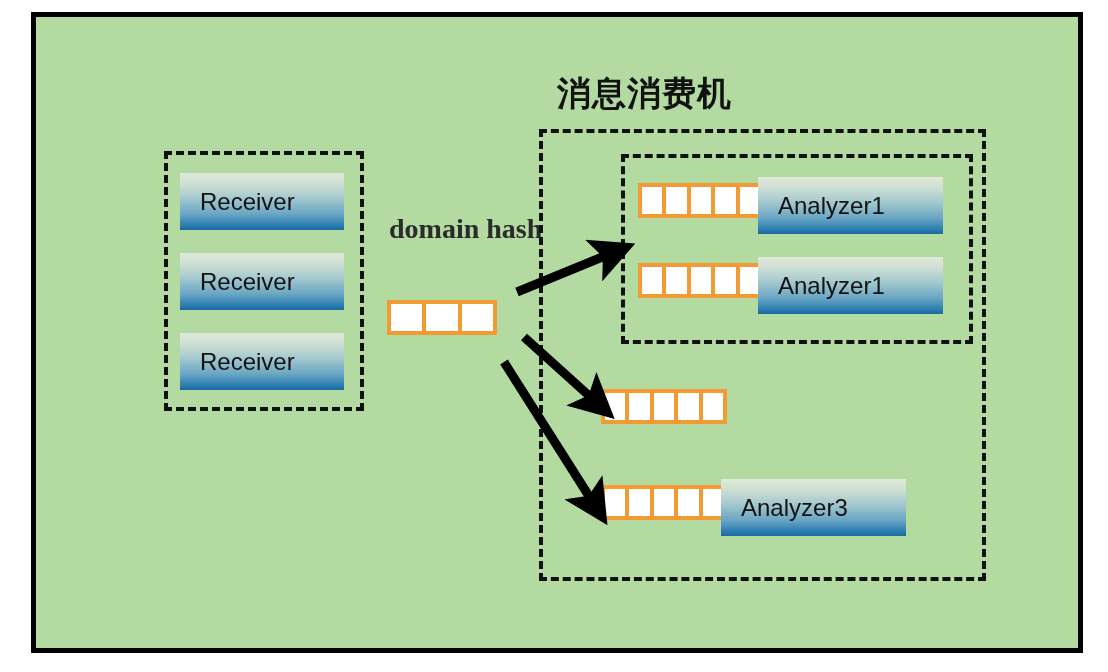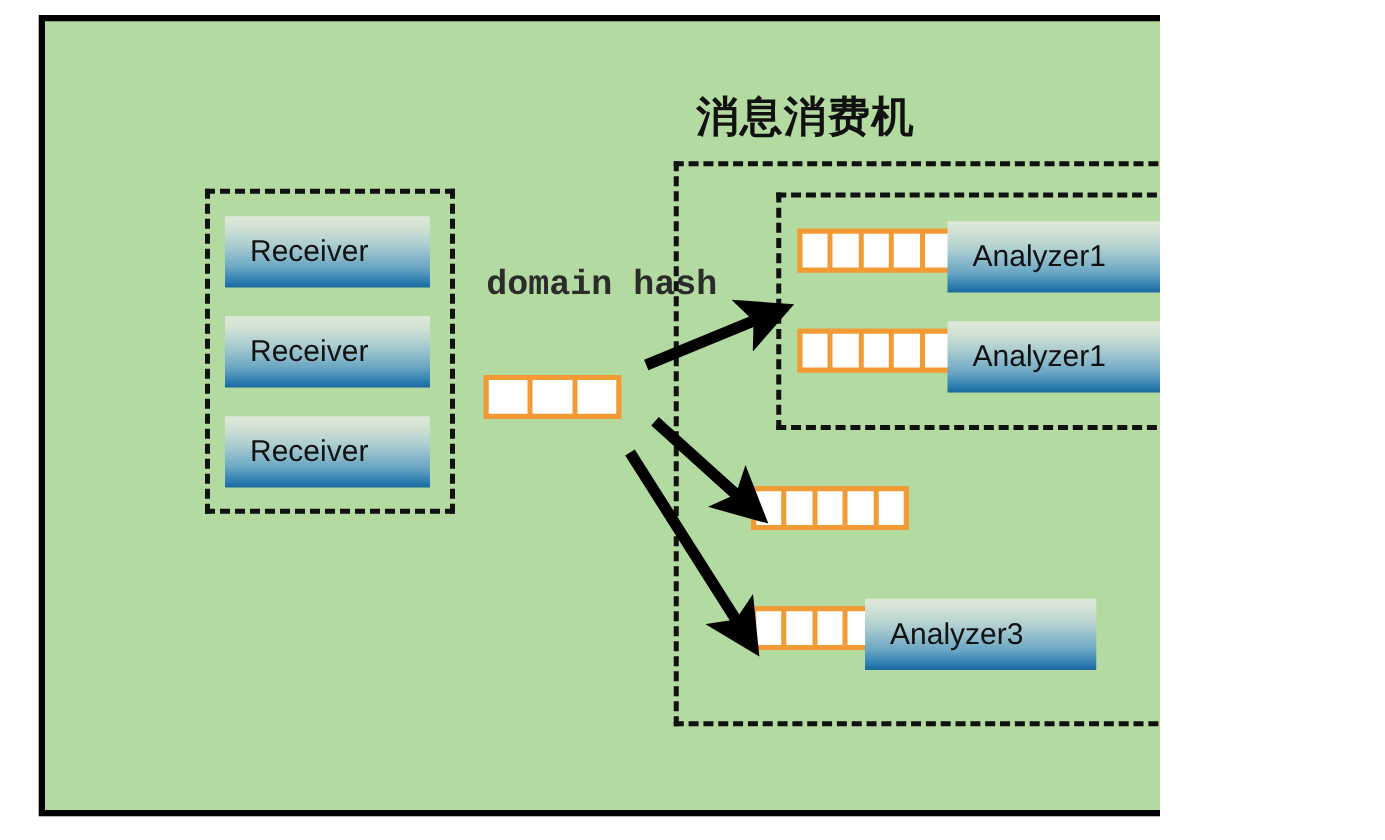--- a/index.html
+++ b/index.html
@@ -9,7 +9,7 @@
   }
   #canvas {
     position: relative;
-    width: 928px;
+    width: 1108px;
     height: 672px;
     background: #ffffff;
     font-family: "Liberation Sans", sans-serif;

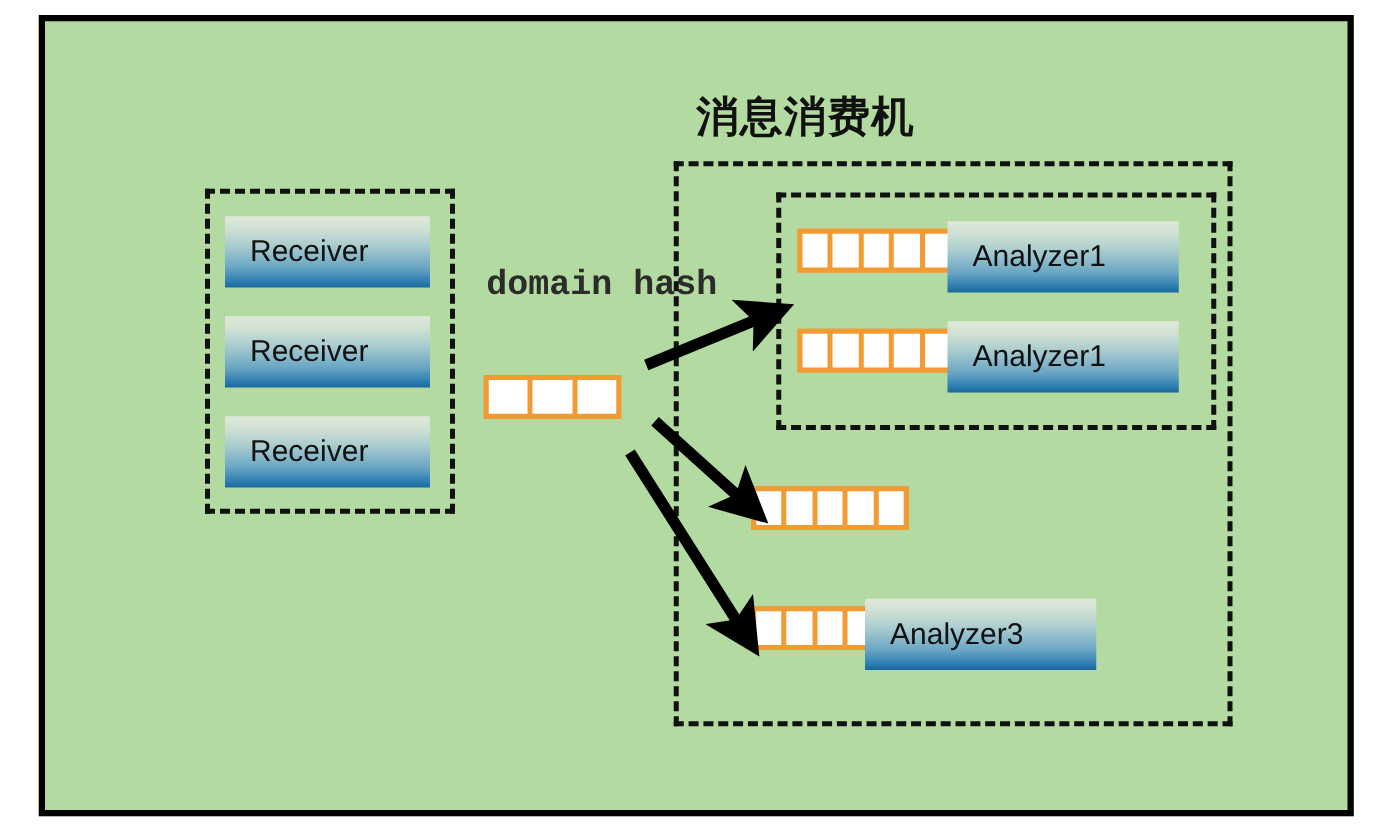--- a/index.html
+++ b/index.html
@@ -109,7 +109,7 @@
     font-weight: bold;
     color: #2b2b2b;
     white-space: nowrap;
-    font-family: Liberation Mono, monospace;
+    font-family: Liberation Serif, serif;
   }
   
   #arrows {

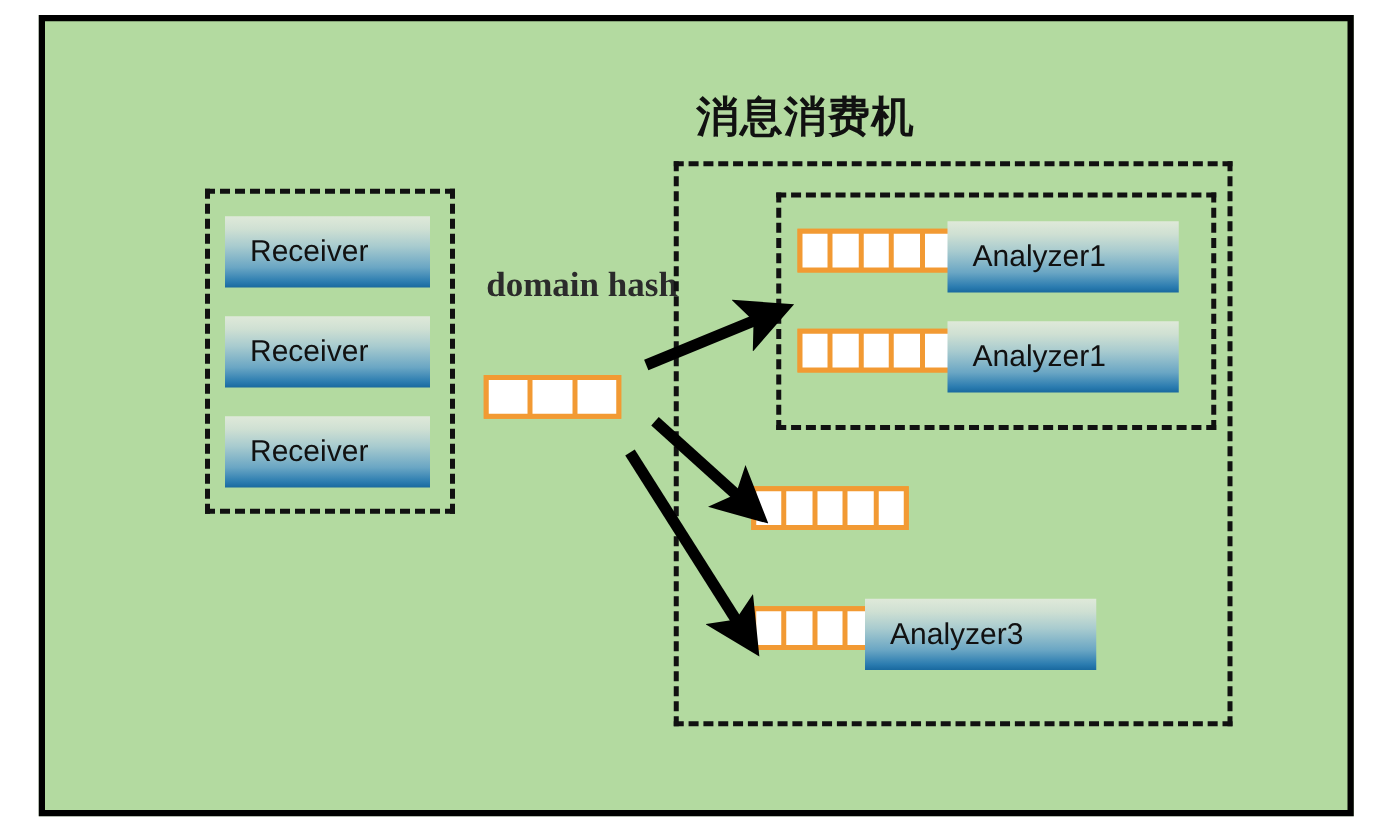--- a/index.html
+++ b/index.html
@@ -67,7 +67,7 @@
   #analyzer-a { left: 722px; top: 160px; width: 185px; }
   #analyzer-b { left: 722px; top: 240px; width: 185px; }
   #analyzer-c { left: 685px; top: 366px; width: 185px; }
-  #analyzer-d { left: 656px; top: 462px; width: 185px; }
+  #analyzer-d { left: 685px; top: 462px; width: 185px; }
 
   
   .queue {

